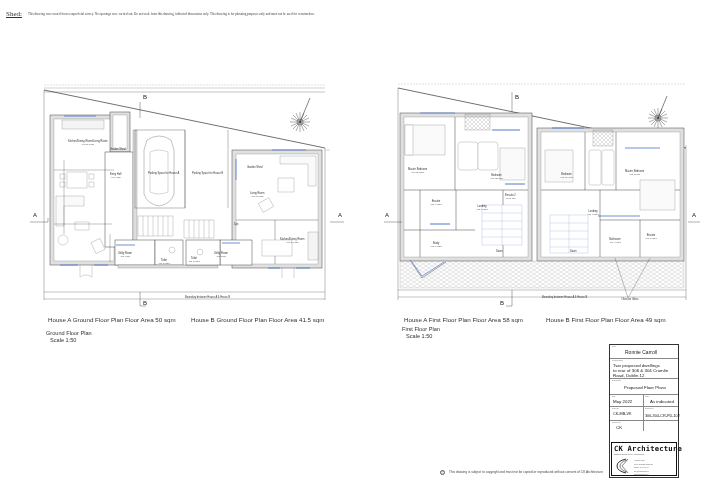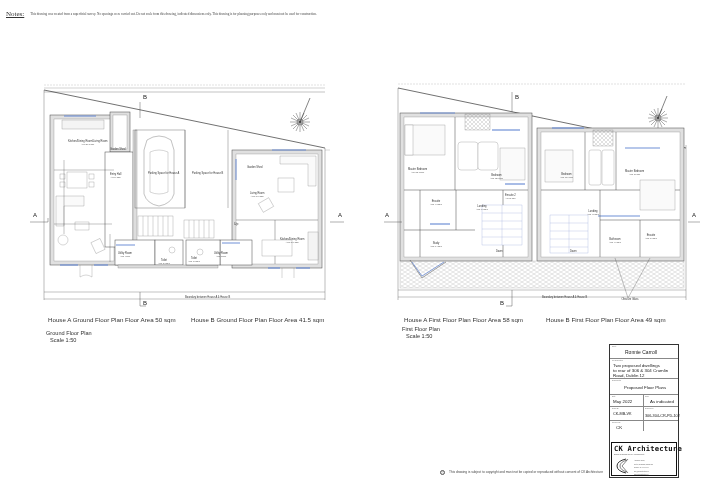--- a/index.html
+++ b/index.html
@@ -38,7 +38,7 @@
 <body>
 
 <div class="notes">
-  <span class="nt">Notes:</span>
+  <span class="nt">Shed:</span>
   <span class="nb">This drawing was created from a superficial survey.  No openings were carried out. Do not scale from this drawing, indicated dimensions only. This drawing is for planning purposes only and must not be used for construction.</span>
 </div>
 

